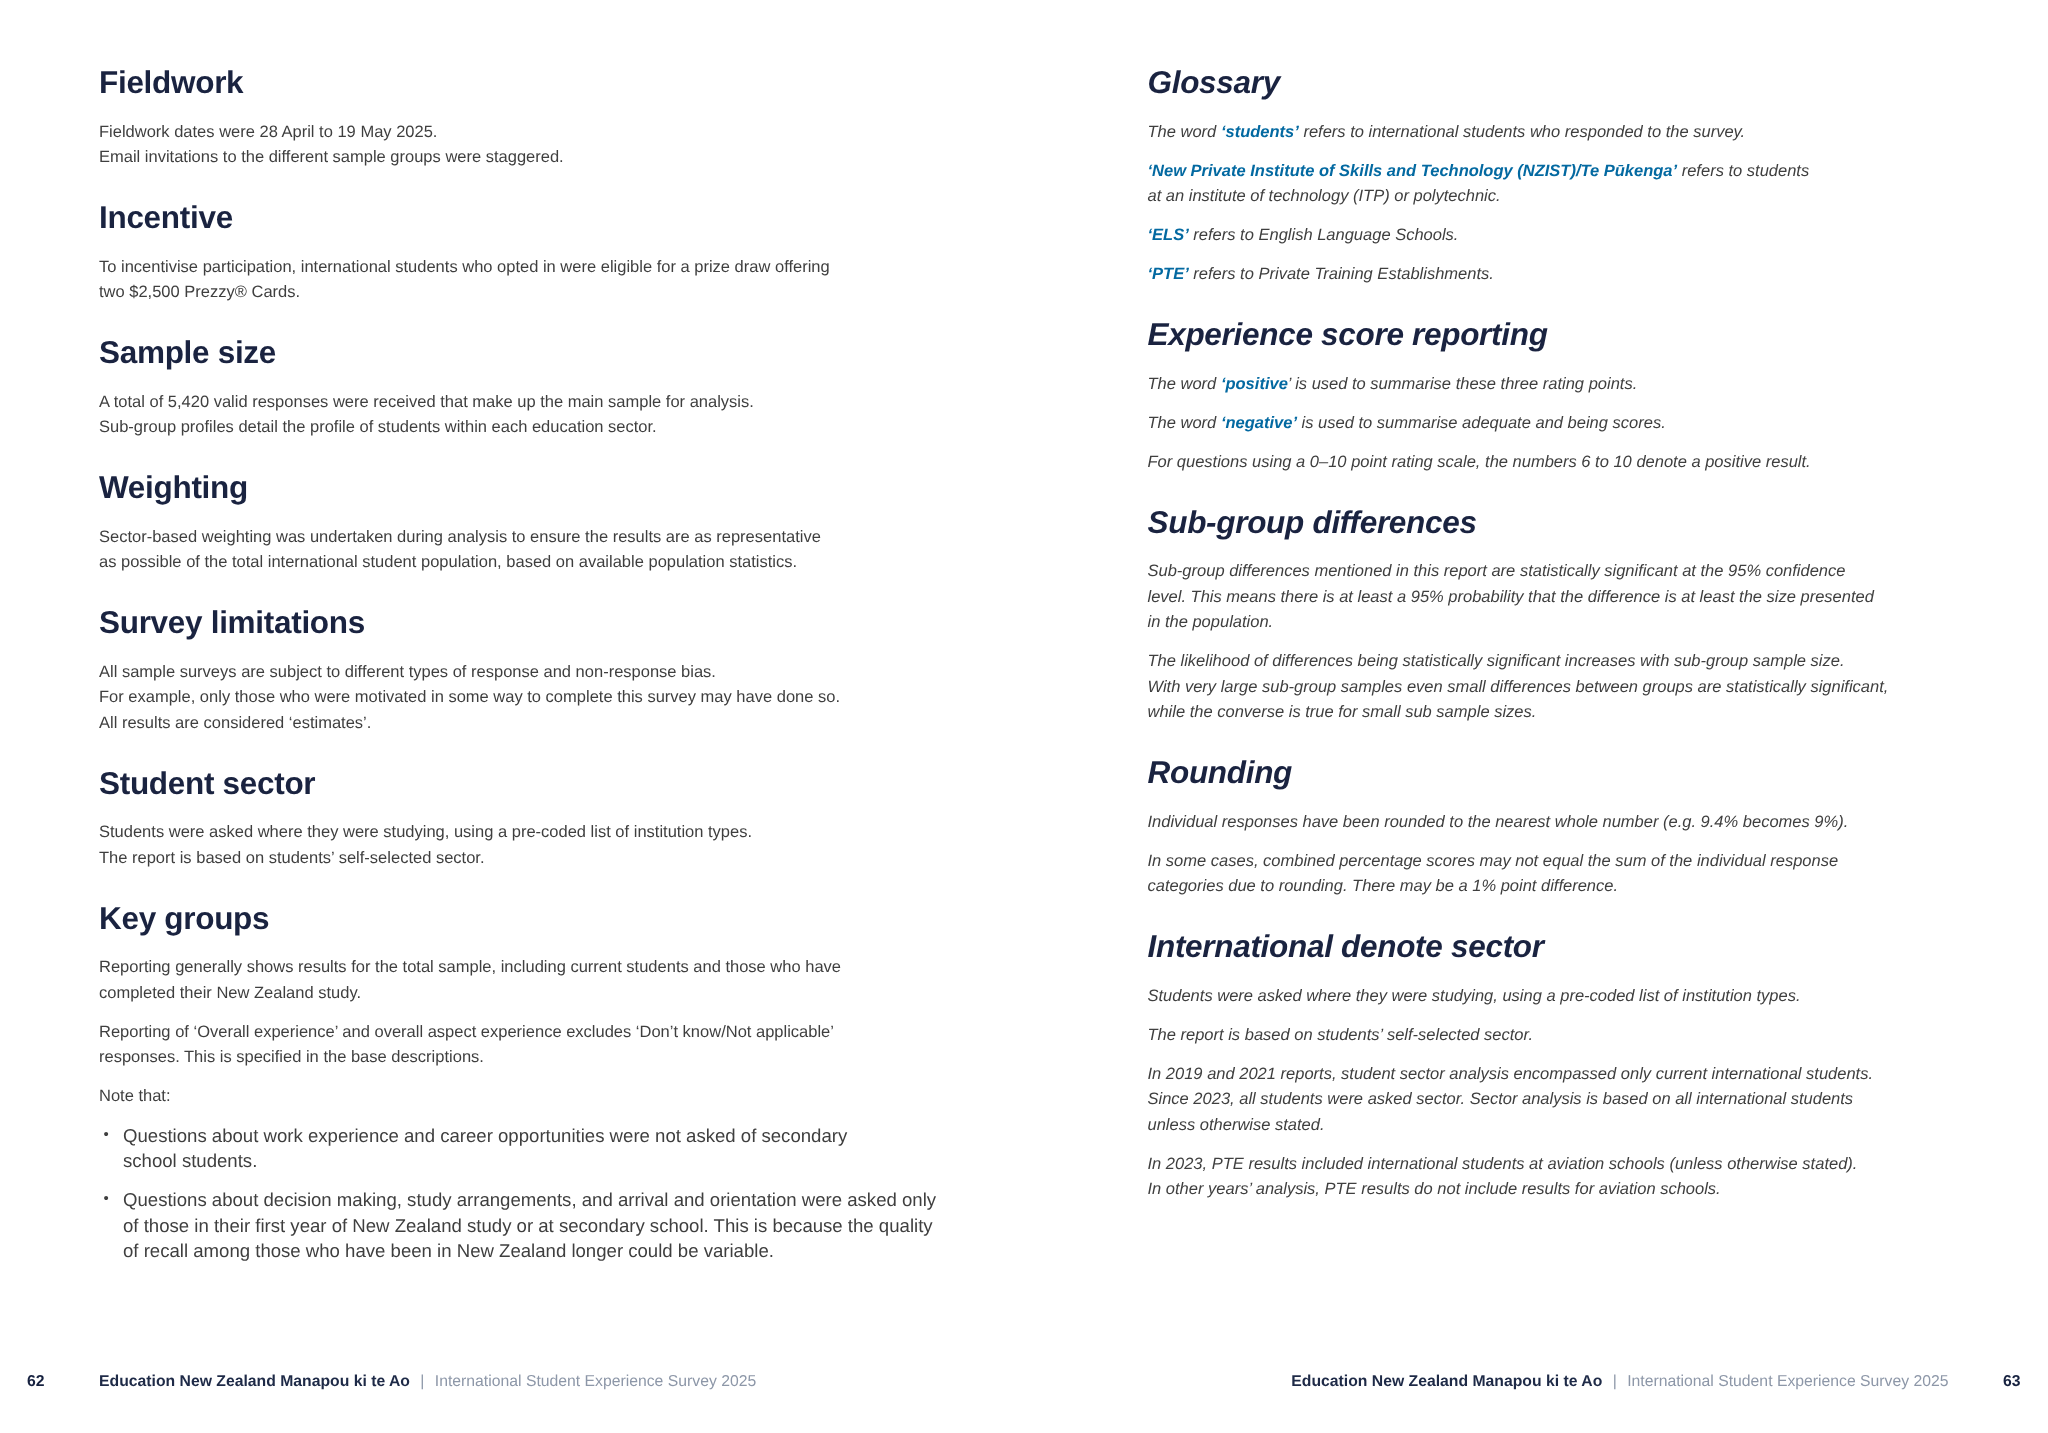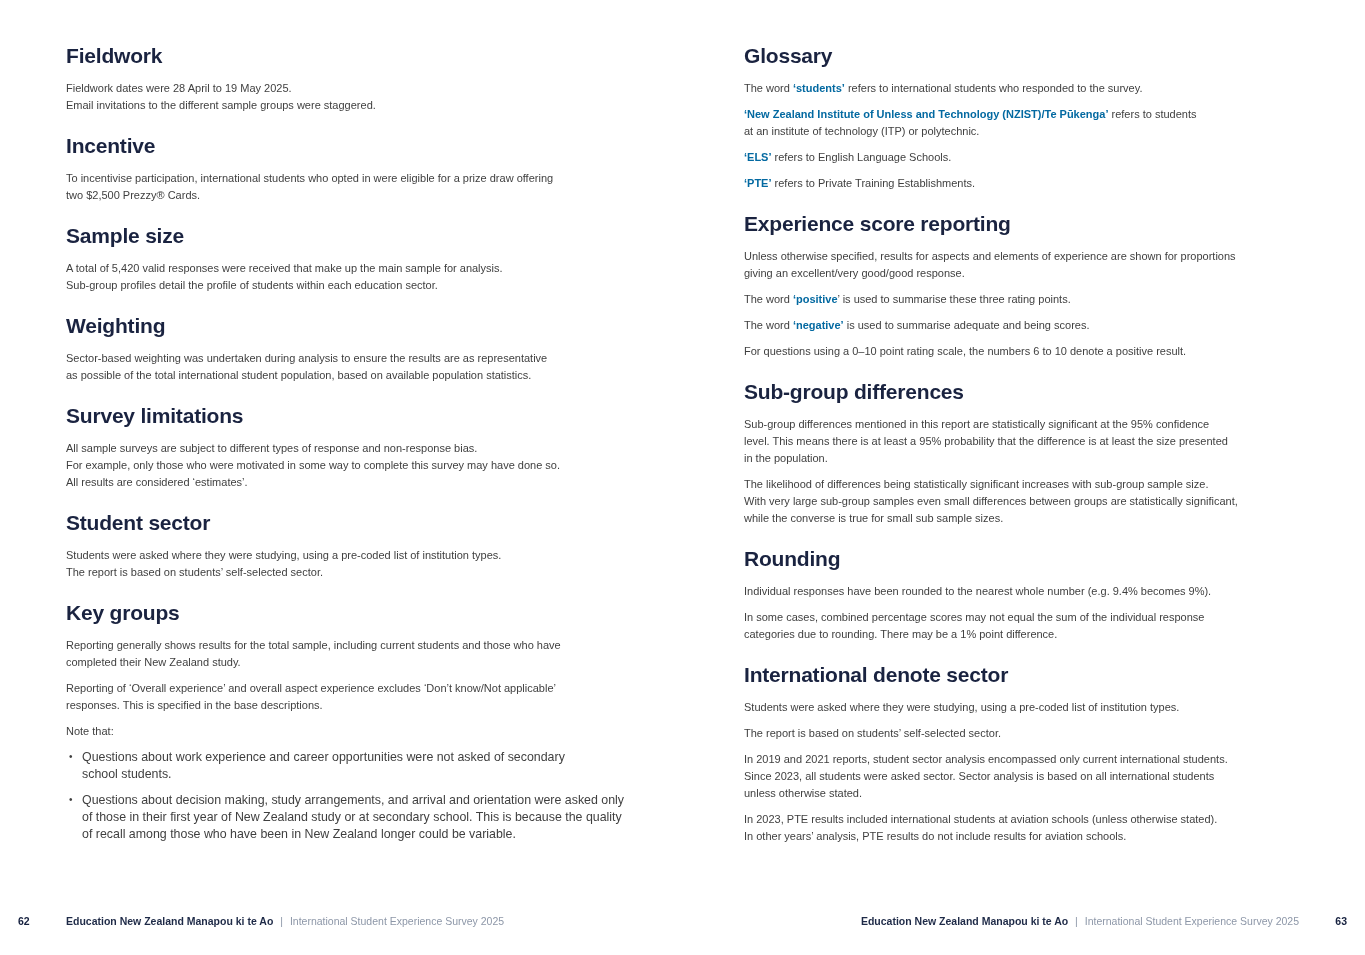--- a/index.html
+++ b/index.html
@@ -24,8 +24,9 @@
     width: 645px;
   }
   .right-col {
-    left: 744px;
+    left: 765px;
     width: 565px;
+    font-style: italic;
   }
   .section-heading {
     font-size: 21px;

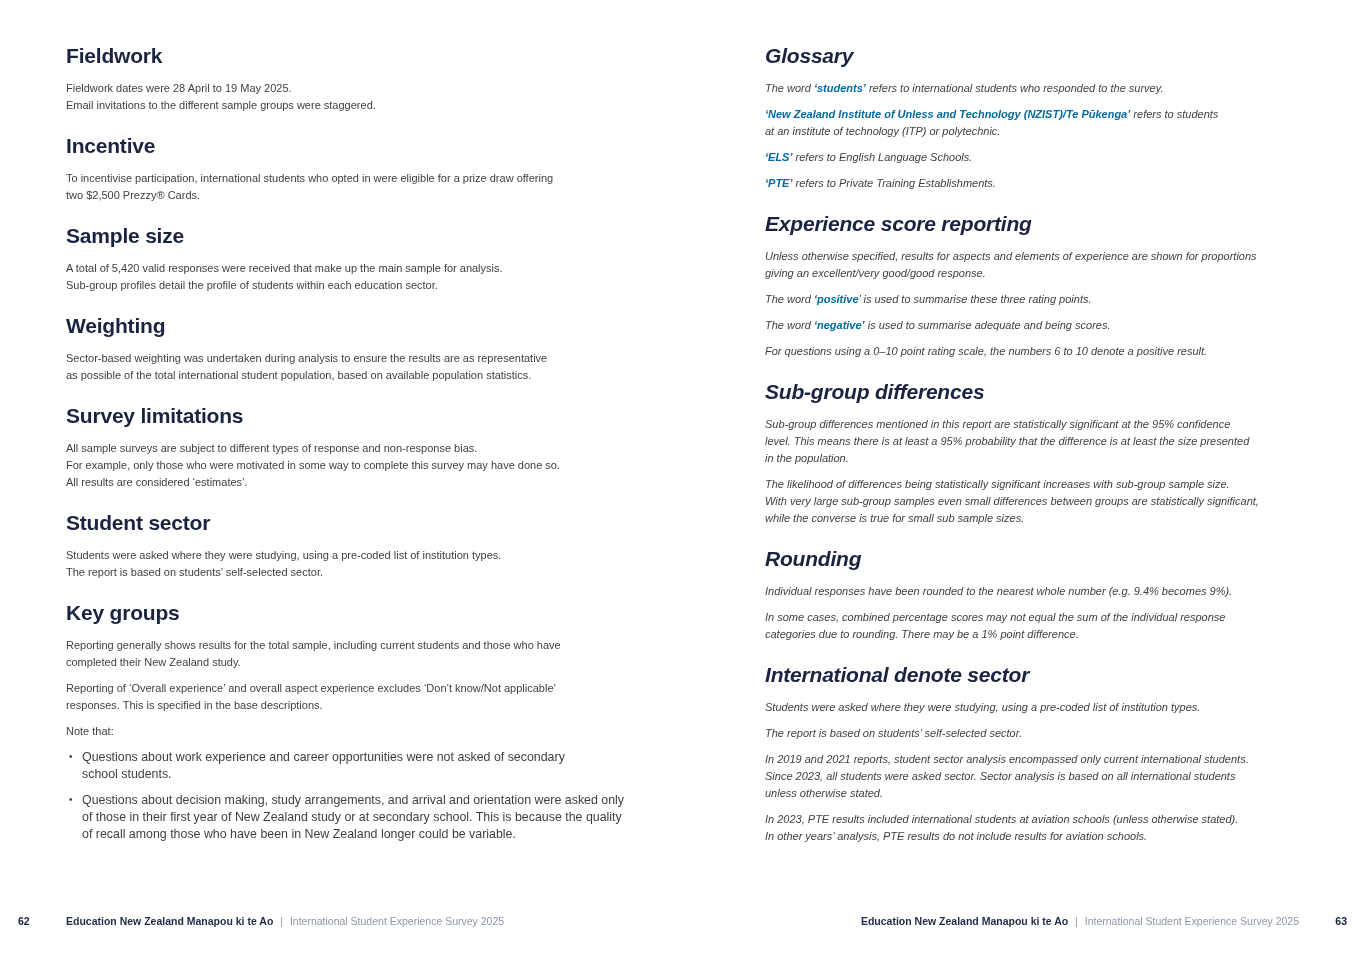--- a/index.html
+++ b/index.html
@@ -182,7 +182,7 @@
   <div class="section">
     <h2 class="section-heading">Glossary</h2>
     <p class="para"><span>The word </span><span class="seg-b">‘students’</span><span> refers to international students who responded to the survey.</span></p>
-    <p class="para"><span class="seg-b">‘New Zealand Institute of Unless and Technology (NZIST)/Te Pūkenga’</span><span> refers to students
+    <p class="para"><span class="seg-b">‘New Private Institute of Skills and Technology (NZIST)/Te Pūkenga’</span><span> refers to students
 at an institute of technology (ITP) or polytechnic.</span></p>
     <p class="para"><span class="seg-b">‘ELS’</span><span> refers to English Language Schools.</span></p>
     <p class="para"><span class="seg-b">‘PTE’</span><span> refers to Private Training Establishments.</span></p>

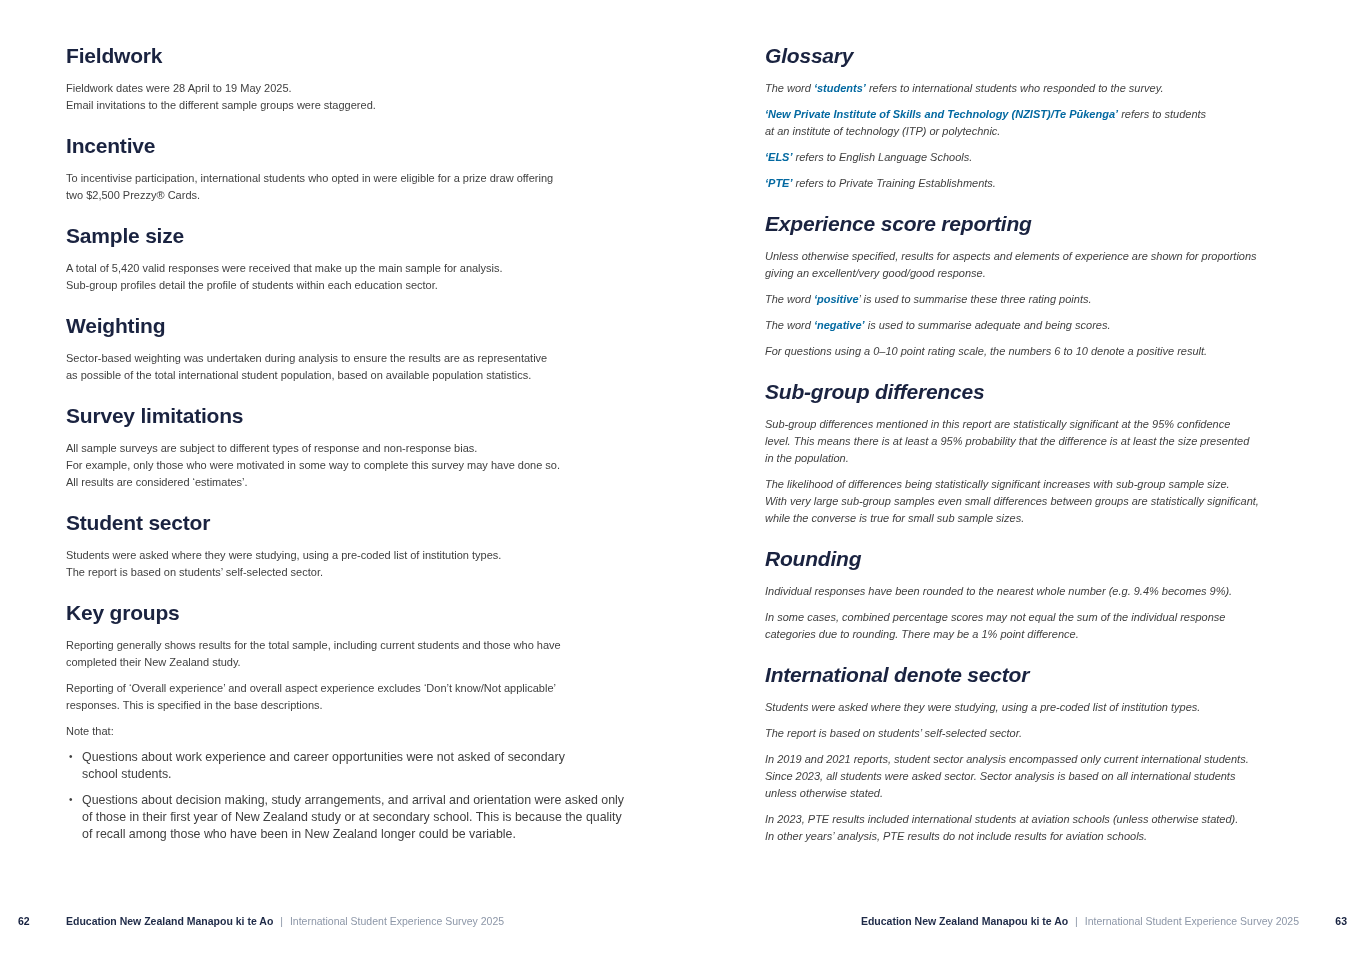--- a/index.html
+++ b/index.html
@@ -190,8 +190,6 @@
 
   <div class="section">
     <h2 class="section-heading">Experience score reporting</h2>
-    <p class="para"><span>Unless otherwise specified, results for aspects and elements of experience are shown for proportions
-giving an excellent/very good/good response.</span></p>
     <p class="para"><span>The word </span><span class="seg-b">‘positive</span><span>’ is used to summarise these three rating points.</span></p>
     <p class="para"><span>The word </span><span class="seg-b">‘negative’</span><span> is used to summarise adequate and being scores.</span></p>
     <p class="para"><span>For questions using a 0–10 point rating scale, the numbers 6 to 10 denote a positive result.</span></p>

